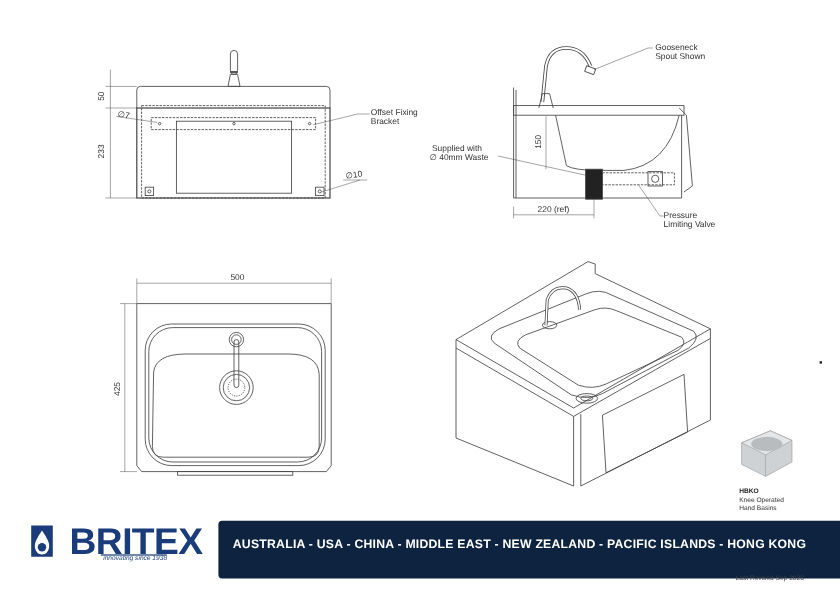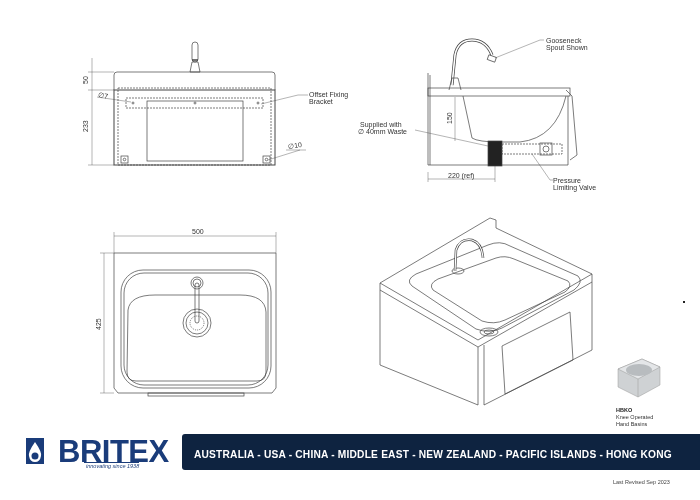--- a/index.html
+++ b/index.html
@@ -10,7 +10,7 @@
   .lbl { position:absolute; font-size:7px; line-height:7px; color:#333; white-space:nowrap; }
   .dim { position:absolute; font-size:7px; color:#333; white-space:nowrap; }
   .vert { transform:rotate(-90deg); transform-origin:left top; }
-  .banner { position:absolute; left:182px; top:434px; width:518px; height:36px; background:#0e2340;
+  .banner { position:absolute; left:182px; top:434px; width:518px; height:48px; background:#0e2340;
             border-radius:3px 0 0 3px; }
   .banner-text { position:absolute; left:12px; top:15px; color:#ffffff; font-weight:bold; font-size:10.2px; letter-spacing:0.2px; white-space:nowrap; }
   .logo { position:absolute; left:24px; top:436px; width:140px; height:34px; }

